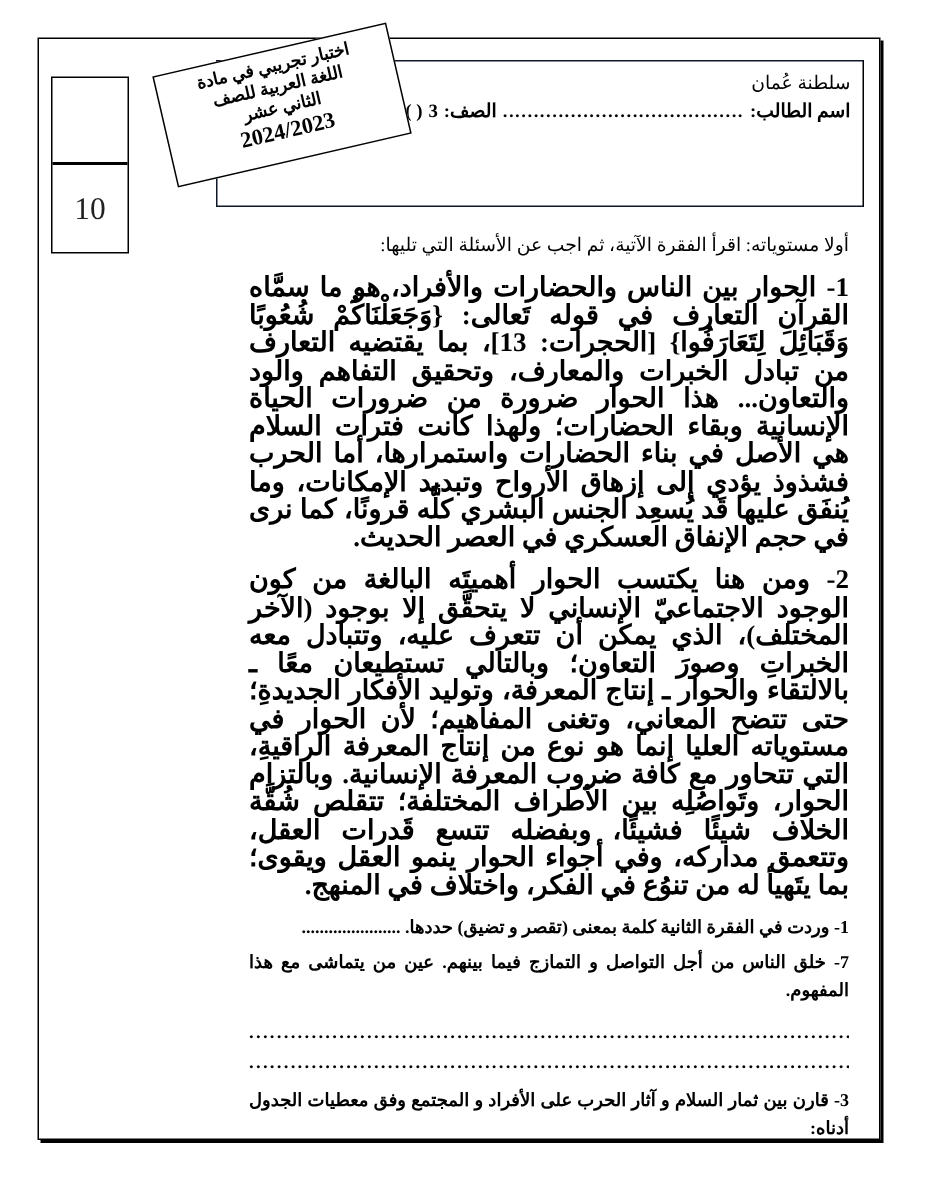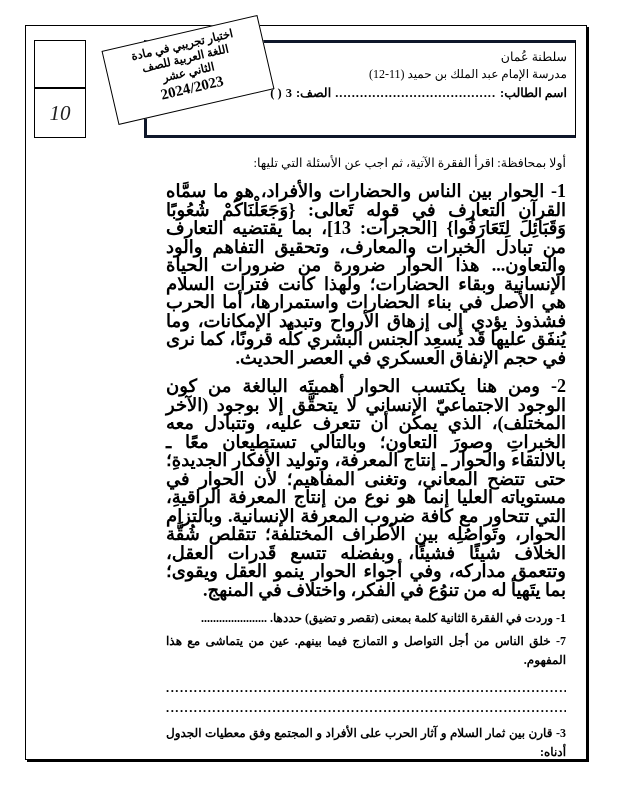--- a/index.html
+++ b/index.html
@@ -66,7 +66,7 @@
     top: 14px;
     width: 432px;
     height: 98px;
-    border: 3px solid #0f172a;
+    border: 1px solid #0f172a;
     border-right: 1px solid #000;
     box-sizing: border-box;
     padding: 6px 8px 2px 8px;

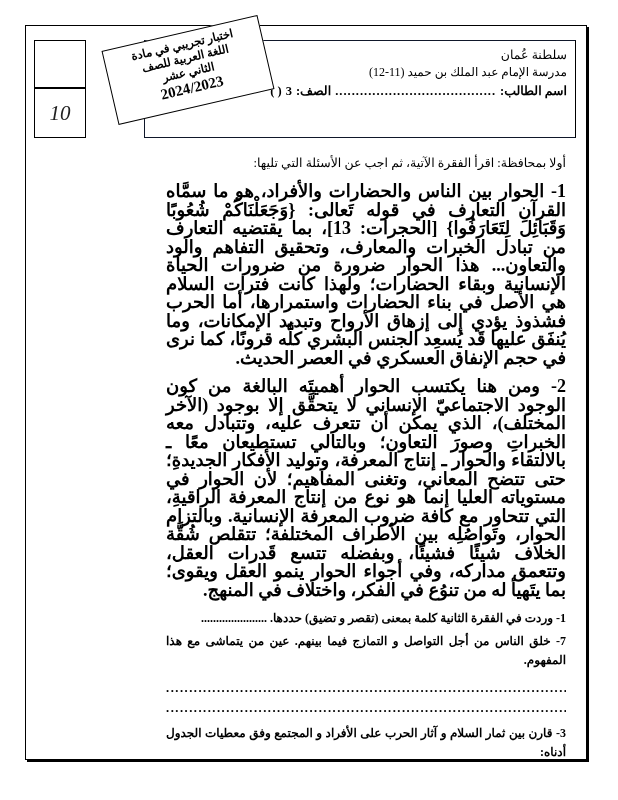--- a/index.html
+++ b/index.html
@@ -183,7 +183,6 @@
 
     <div class="header-cell">
       <div class="header-line">سلطنة عُمان</div>
-      <div class="header-line school">مدرسة الإمام عبد الملك بن حميد (11-12)</div>
       <div class="student-row">
         <span class="lbl">اسم الطالب:</span>
         <span class="dots">.......................................</span>

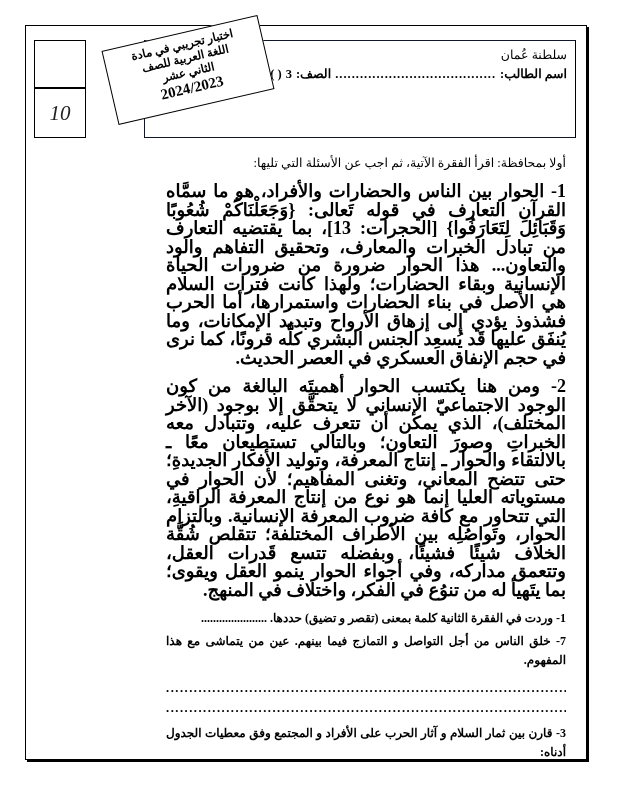--- a/index.html
+++ b/index.html
@@ -38,12 +38,11 @@
   .marks-box {
     position: absolute;
     right: 500px;            
-    top: 14px;
+    top: 25px;
     width: 52px;
-    height: 98px;
+    height: 118px;
     border: 1px solid #000;
     box-sizing: border-box;
-    font-style: italic;
   }
   .marks-cell {
     height: 50%;

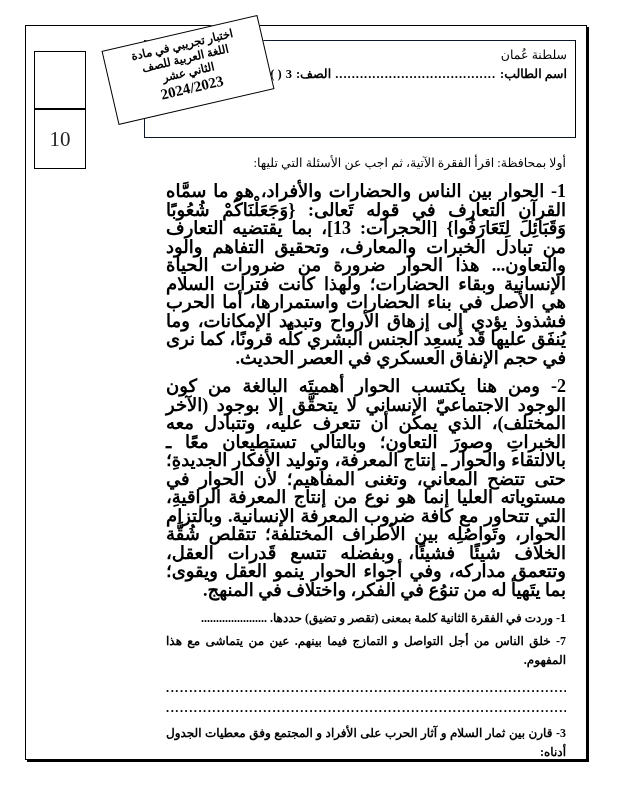--- a/index.html
+++ b/index.html
@@ -202,7 +202,7 @@
 
   <div class="content">
 
-    <div class="intro">أولا بمحافظة: اقرأ الفقرة الآتية، ثم اجب عن الأسئلة التي تليها:</div>
+    <div class="intro">أولا مستوياته: اقرأ الفقرة الآتية، ثم اجب عن الأسئلة التي تليها:</div>
 
     <div class="para">1- الحوار بين الناس والحضارات والأفراد، هو ما سمَّاه القرآن التعارف في قوله تَعالى: {وَجَعَلْنَاكُمْ شُعُوبًا وَقَبَائِلَ لِتَعَارَفُوا} [الحجرات: 13]، بما يقتضيه التعارف من تبادل الخبرات والمعارف، وتحقيق التفاهم والود والتعاون... هذا الحوار ضرورة من ضرورات الحياة الإنسانية وبقاء الحضارات؛ ولهذا كانت فترات السلام هي الأصل في بناء الحضارات واستمرارها، أما الحرب فشذوذ يؤدي إلى إزهاق الأرواح وتبديد الإمكانات، وما يُنفَق عليها قَد يُسعِد الجنس البشري كلَّه قرونًا، كما نرى في حجم الإنفاق العسكري في العصر الحديث.</div>
 

